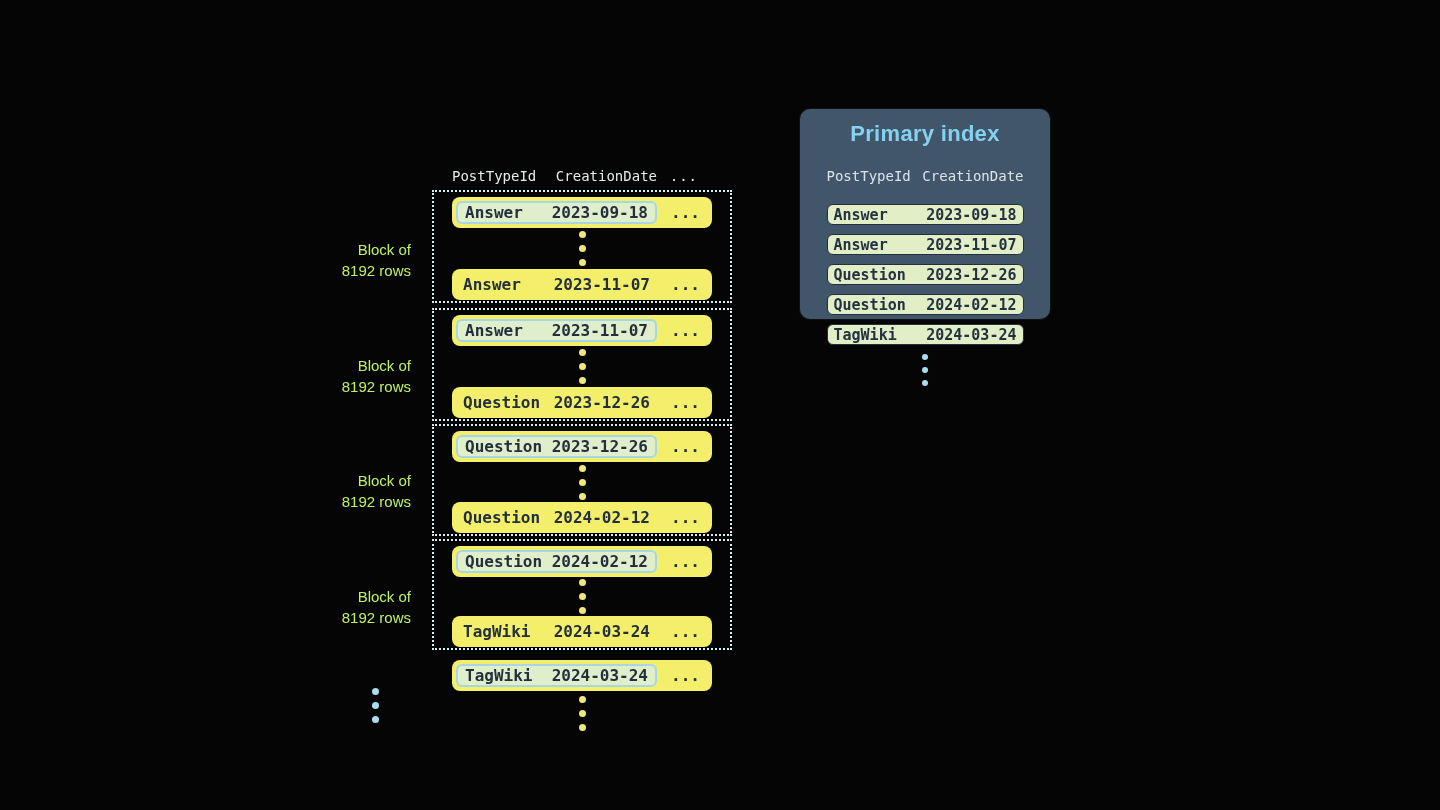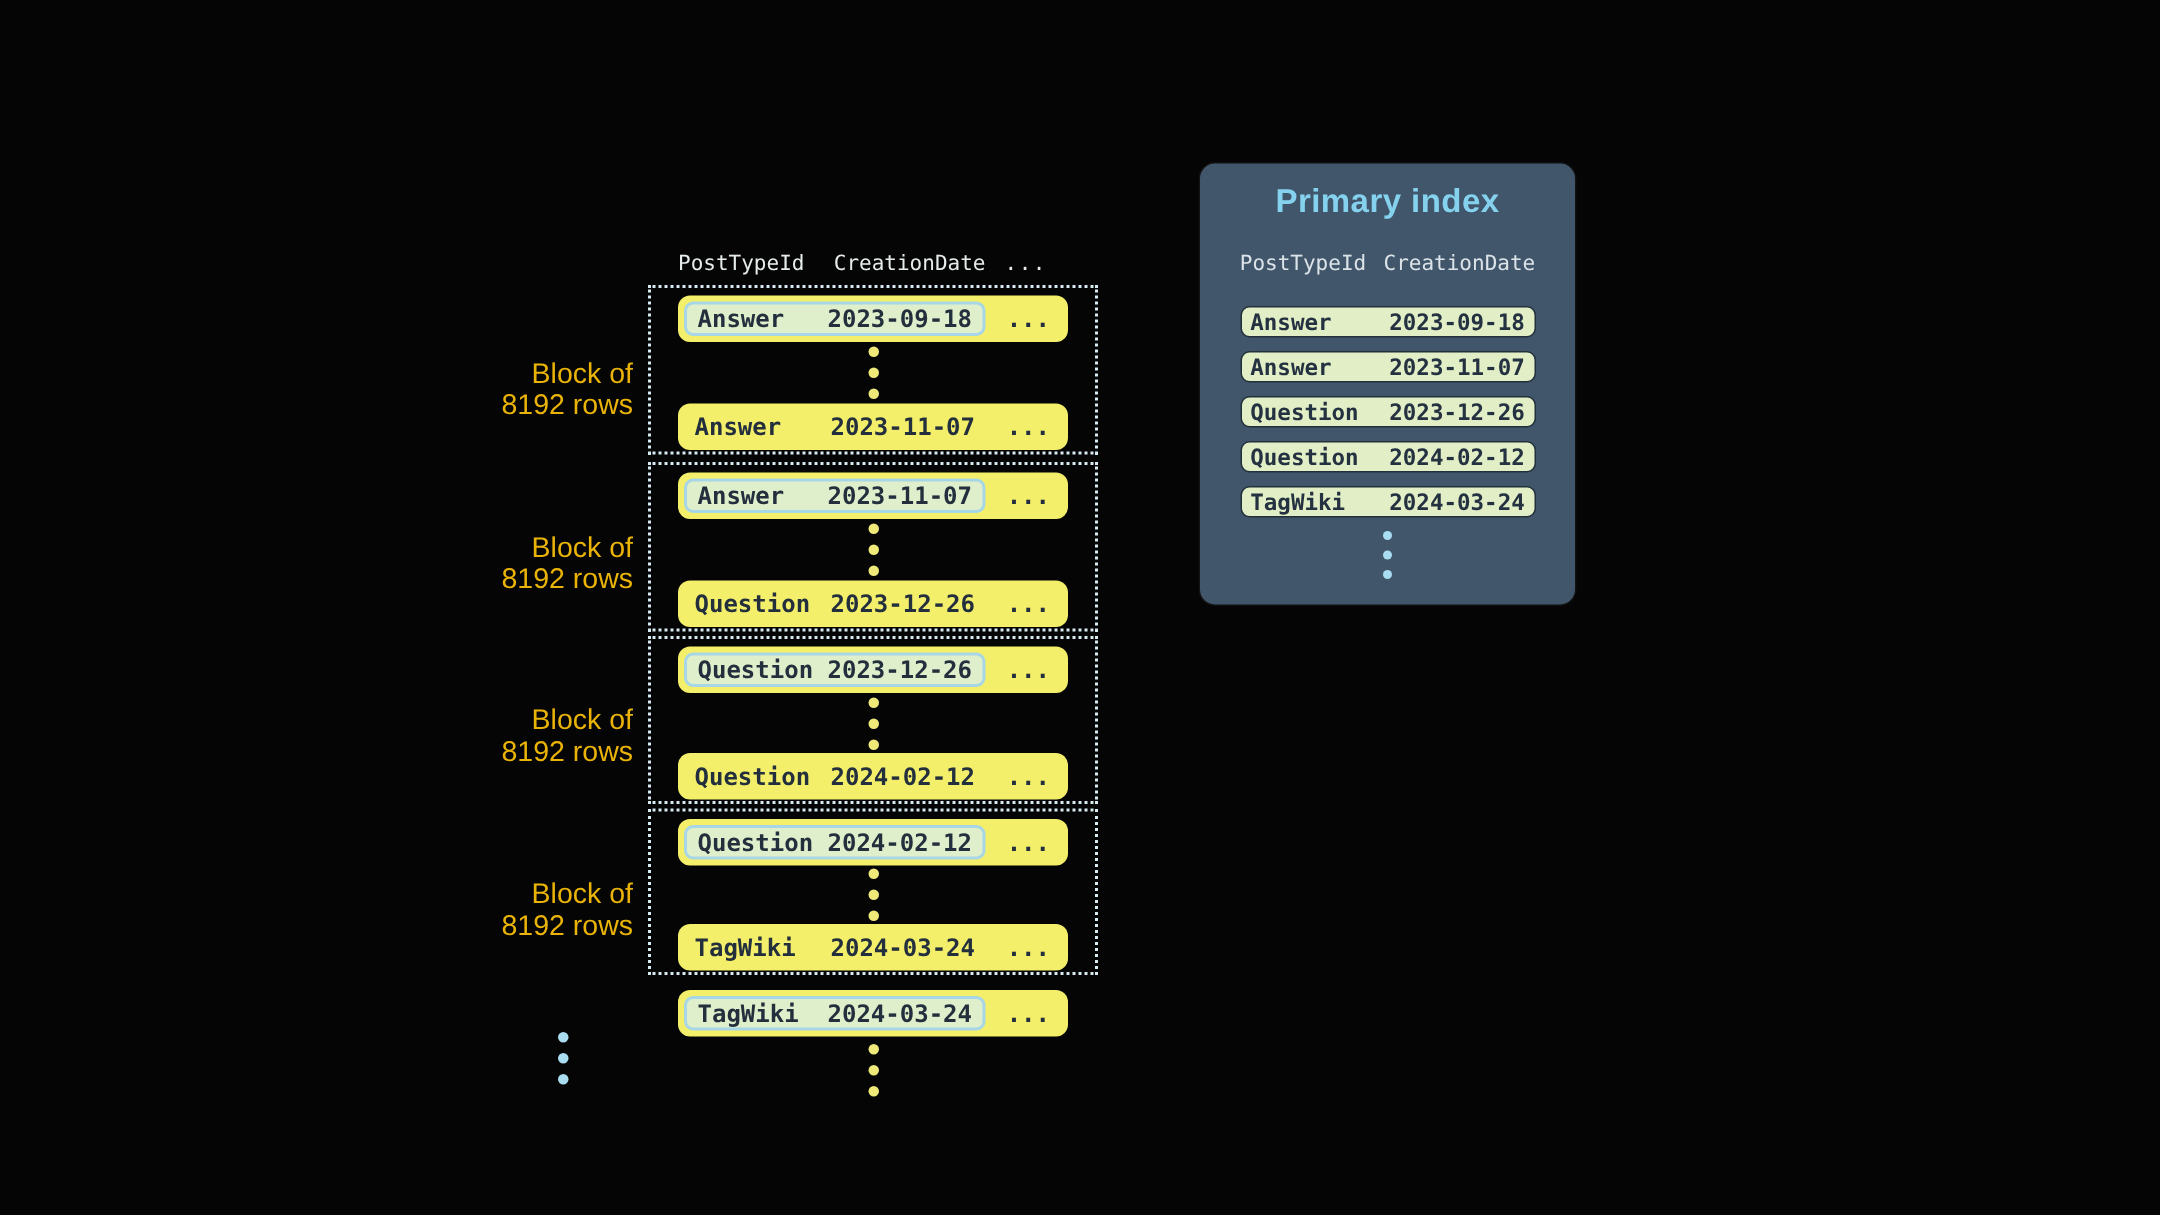--- a/index.html
+++ b/index.html
@@ -44,7 +44,7 @@
   .left-dots{position:absolute;left:358px;top:688px;width:35px;}
 
   
-  .panel{position:absolute;left:800px;top:109px;width:250px;height:294px;
+  .panel{position:absolute;left:800px;top:109px;width:250px;height:210px;
          background:#41566a;border-radius:10px;box-sizing:border-box;padding-top:12px;
          box-shadow:0 0 0 1px rgba(255,255,255,0.05);}
   .panel-title{text-align:center;font-size:22px;font-weight:600;color:#85d2ee;

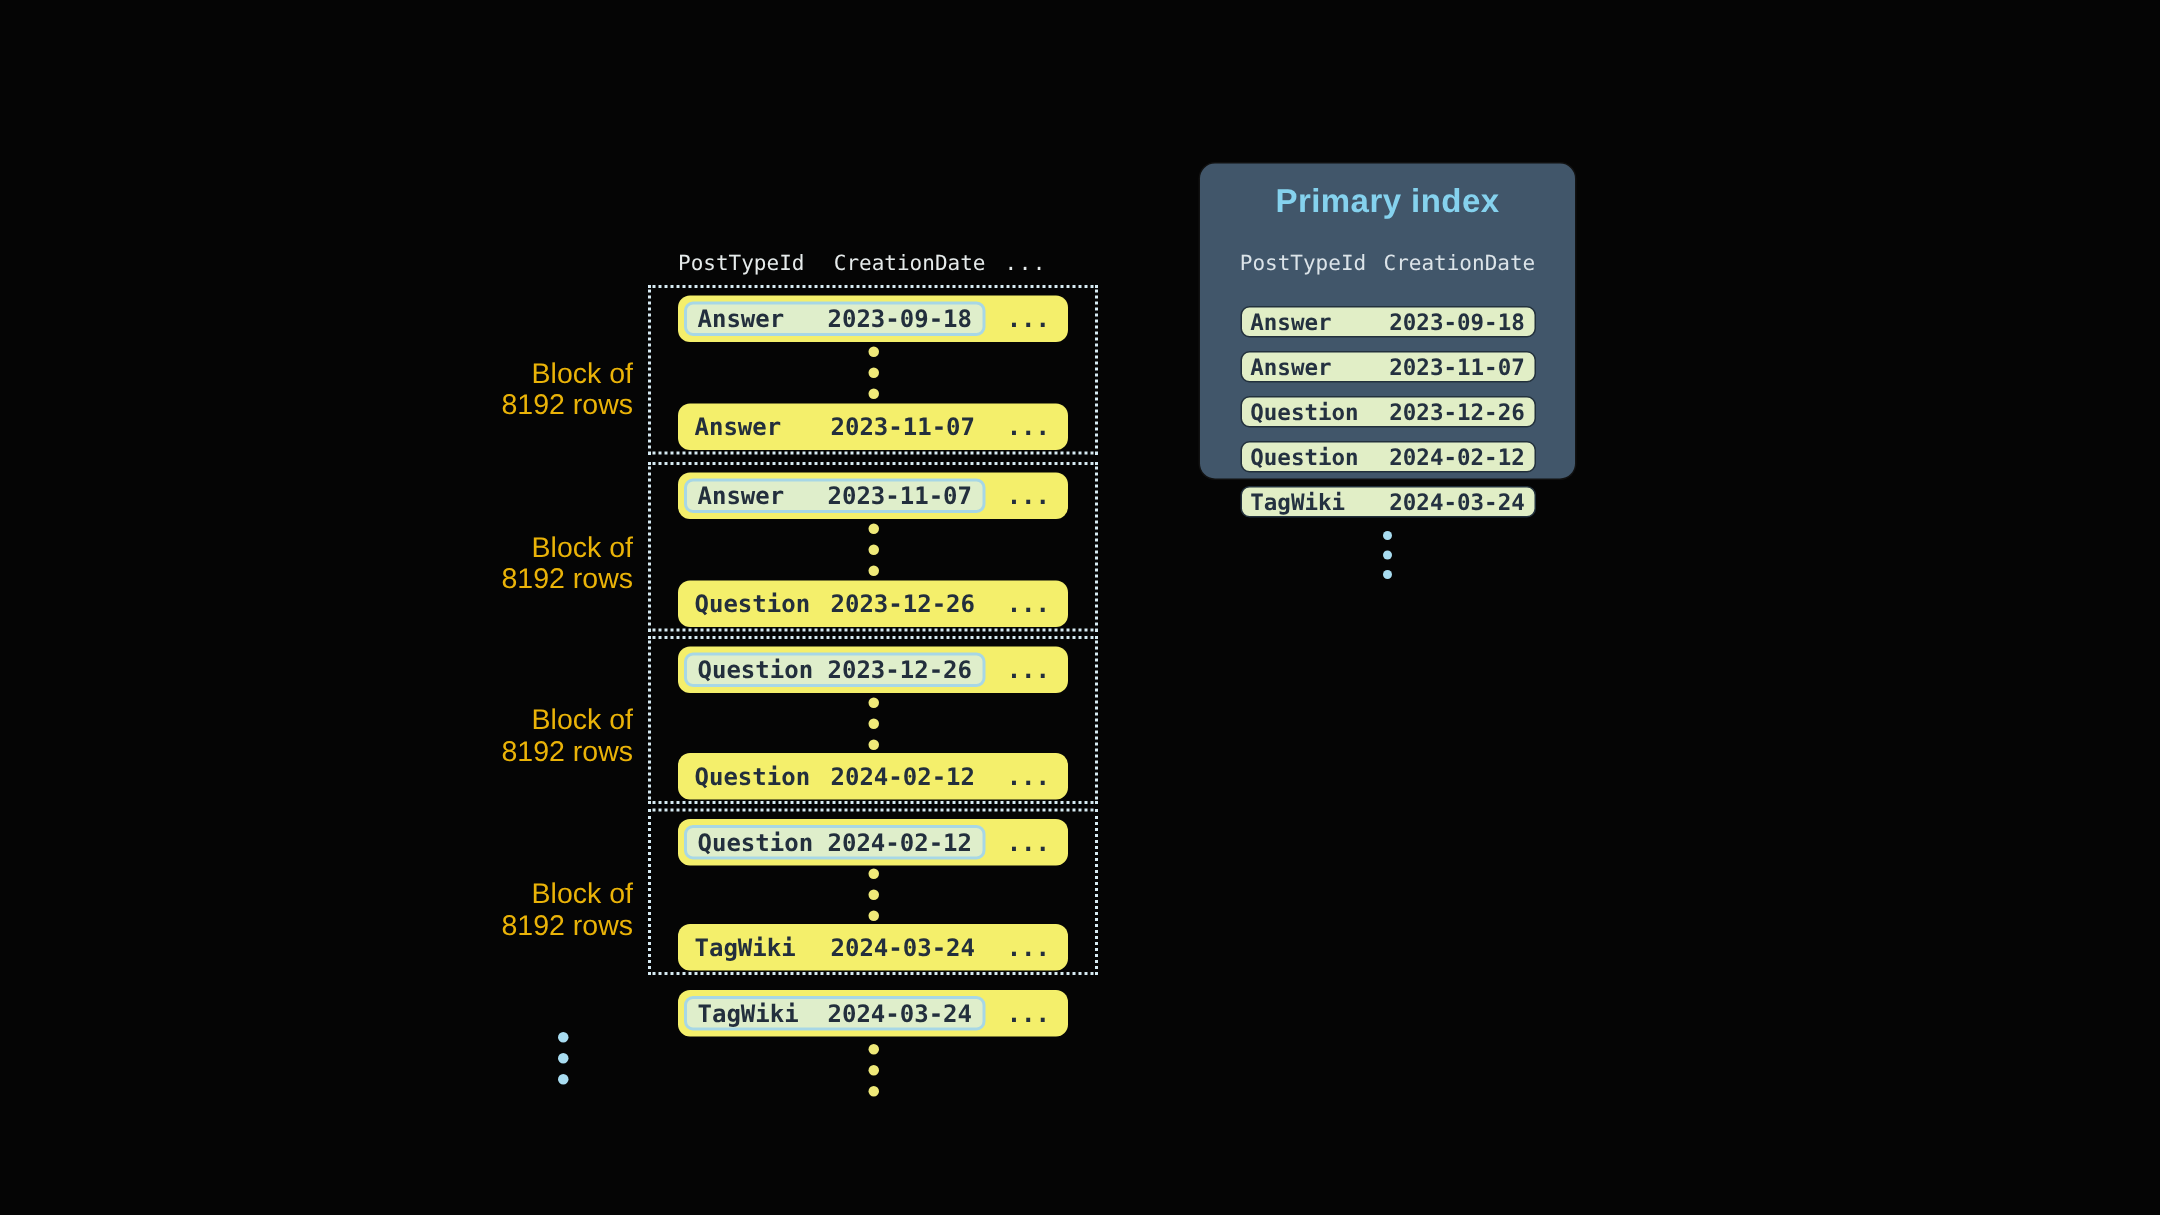--- a/index.html
+++ b/index.html
@@ -35,8 +35,8 @@
   .vdots.blue .dot{background:#a9ddf1;}
   .vdots.small .dot{width:6px;height:6px;}
 
-  .block-label{position:absolute;left:242px;width:180px;text-align:right;
-               font-size:19px;line-height:21px;color:#eab308;}
+  .block-label{position:absolute;left:231px;width:180px;text-align:right;
+               font-size:15px;line-height:21px;color:#bef264;}
   .lb1{top:239px;} .lb2{top:355px;} .lb3{top:470px;} .lb4{top:586px;}
 
   .trailing-row{position:absolute;left:452px;top:660px;}

